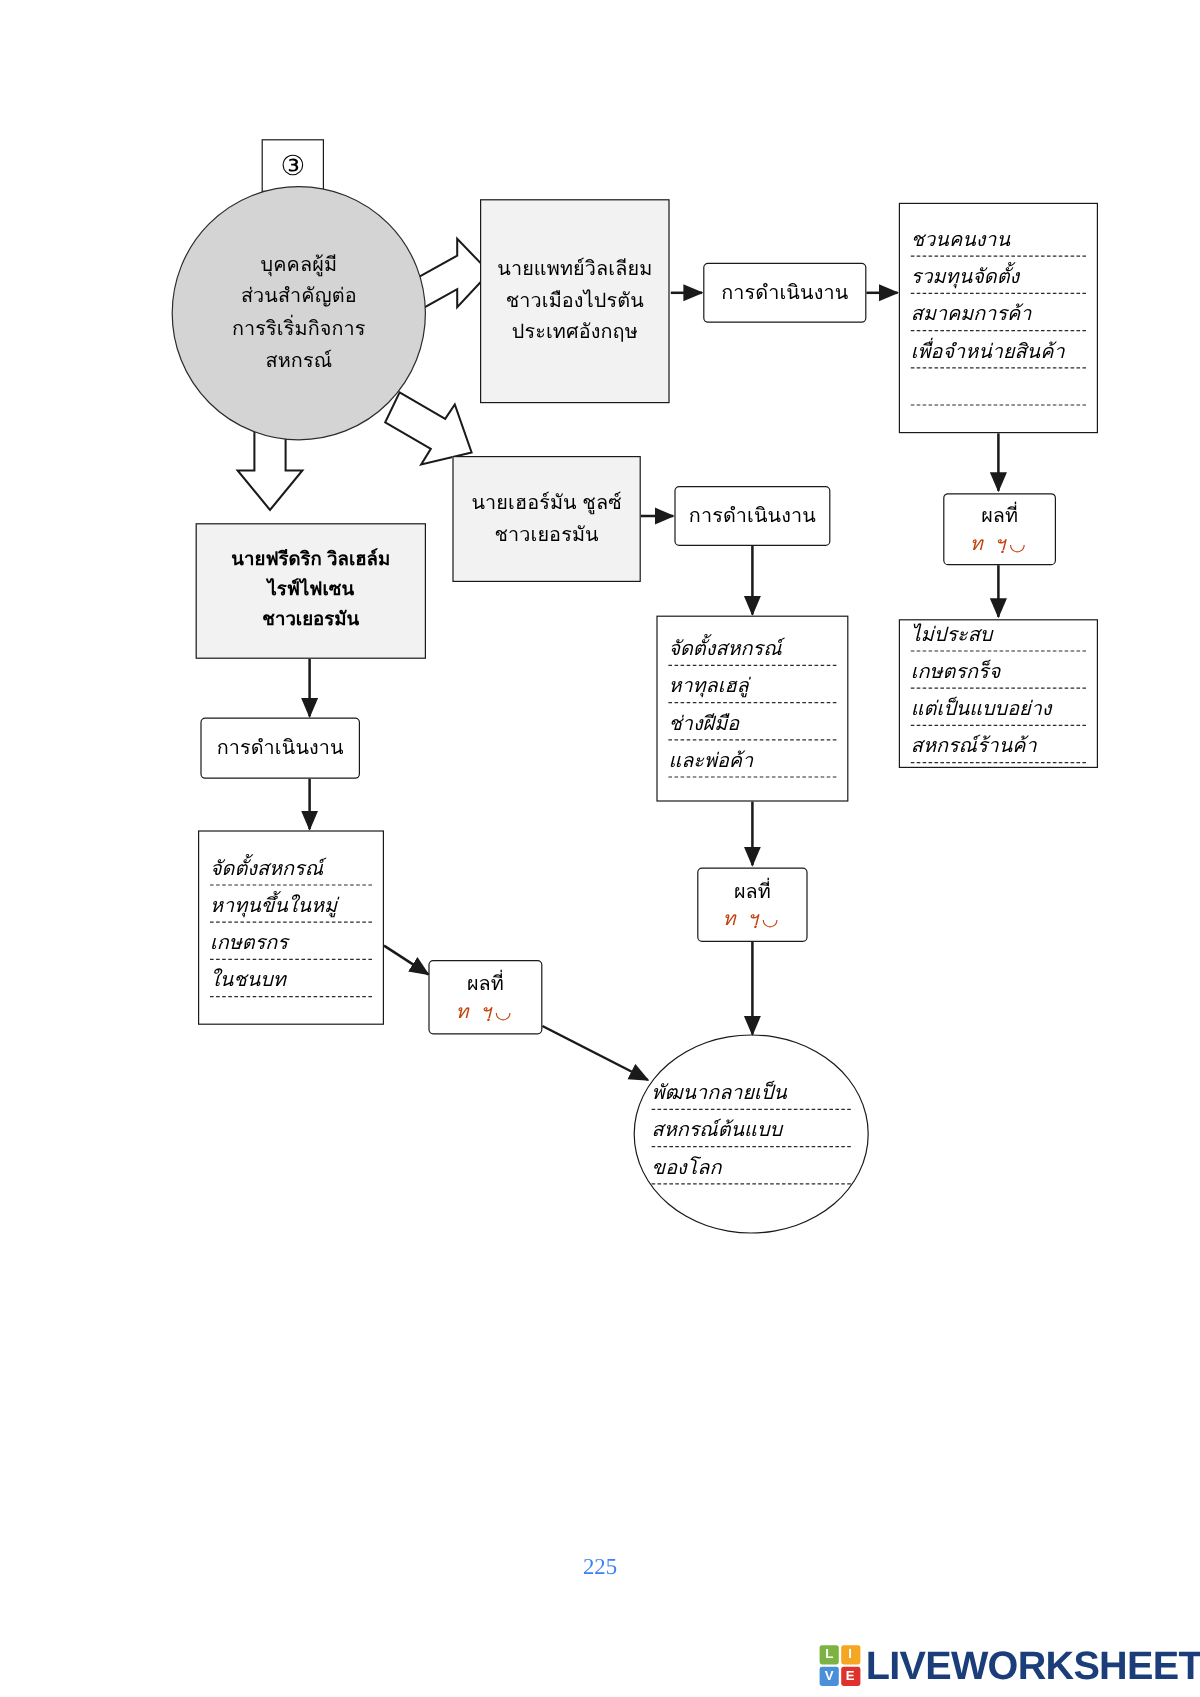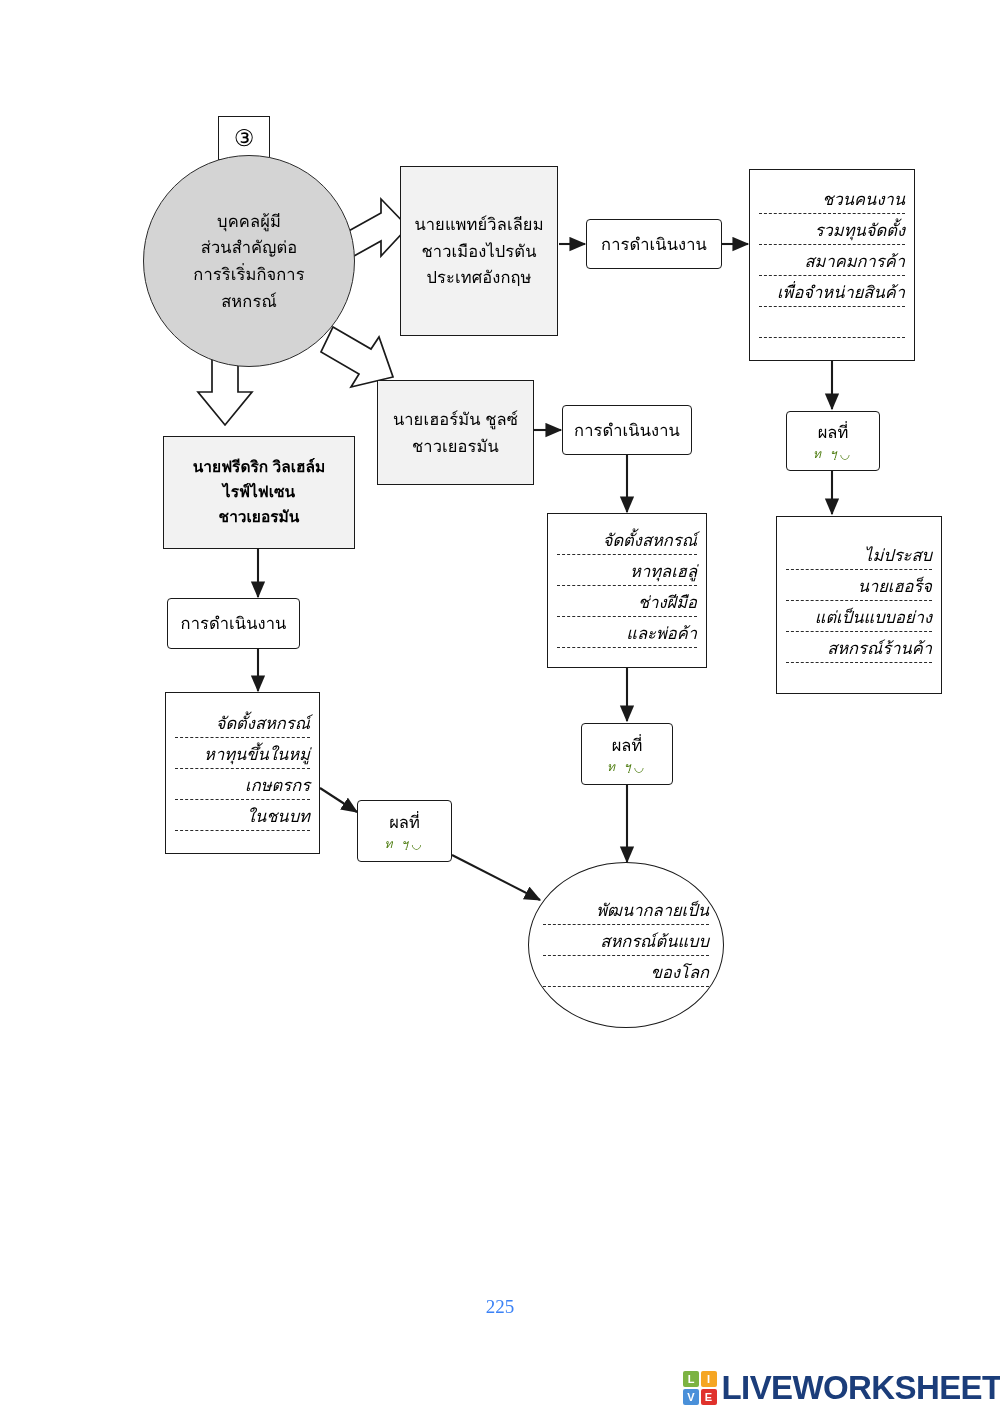--- a/index.html
+++ b/index.html
@@ -36,7 +36,7 @@
   .lines{display:flex;flex-direction:column;align-items:stretch;
          justify-content:center;width:100%;padding:0 9px;box-sizing:border-box;}
   .lines .ln{border-bottom:1.6px dashed #2b2b2b;
-             text-align:right;padding-bottom:1px;margin-bottom:9px;
+             text-align:left;padding-bottom:1px;margin-bottom:9px;
              min-height:20px;white-space:nowrap;}
   .lines .ln:last-child{margin-bottom:0;}
 

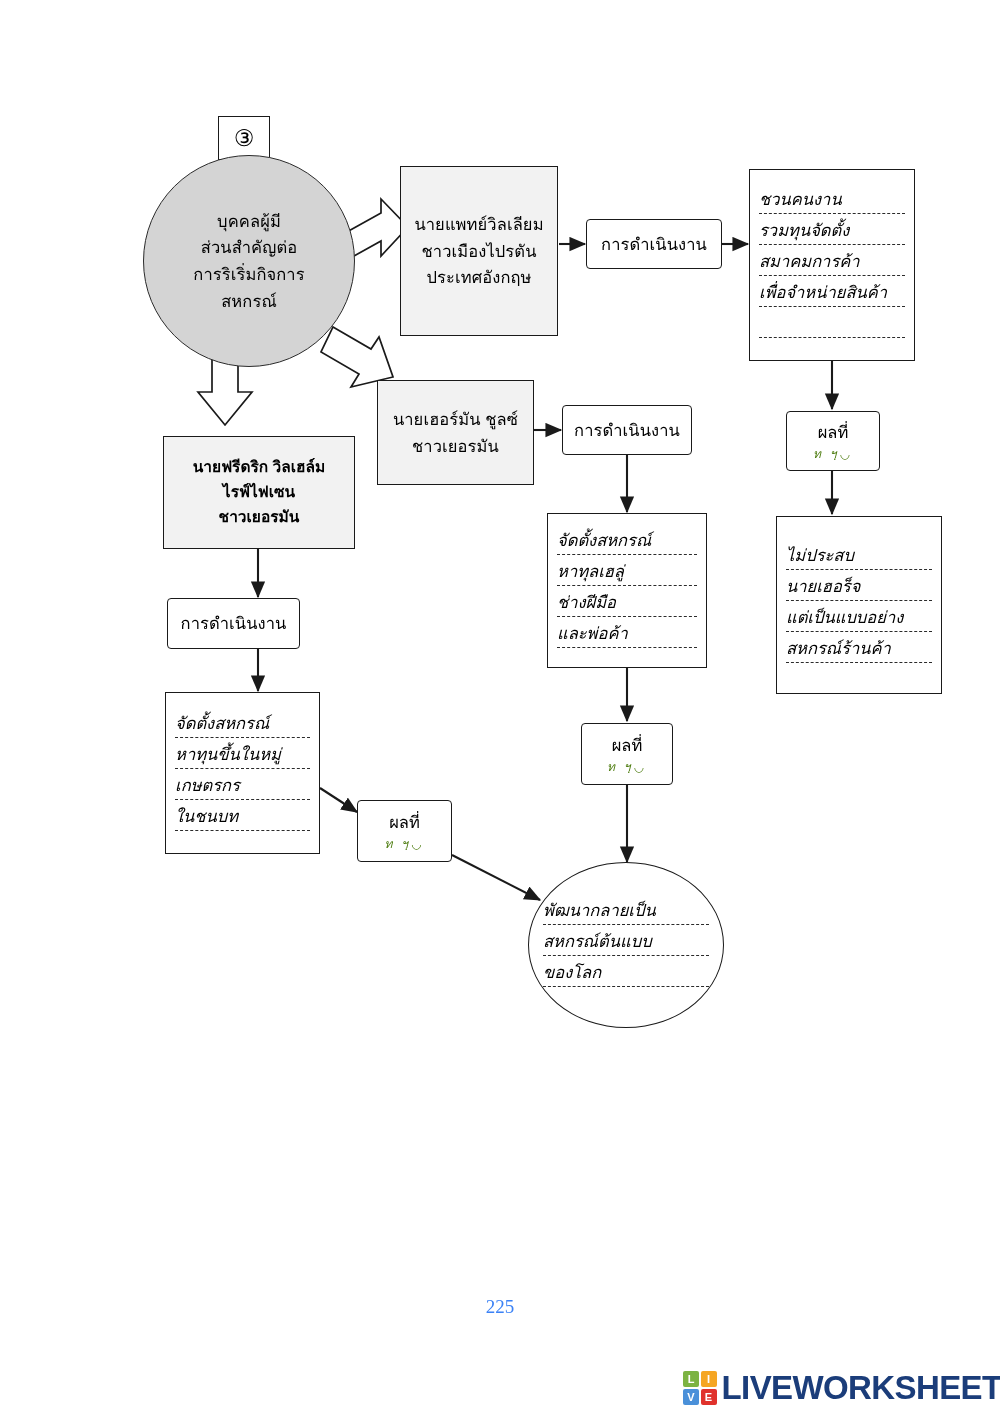--- a/index.html
+++ b/index.html
@@ -42,8 +42,8 @@
 
   .result-lbl{font-size:16.5px;line-height:1.25;}
   .result-sub{font-family:"Liberation Serif","DejaVu Serif",serif;
-              font-style:italic;font-size:12px;line-height:1;
-              letter-spacing:3px;margin-top:6px;color:#4d7c0f;}
+              font-style:italic;font-size:16px;line-height:1;
+              letter-spacing:3px;margin-top:6px;color:#c2410c;}
 
   
   svg.wires{position:absolute;left:0;top:0;width:1000px;height:1414px;

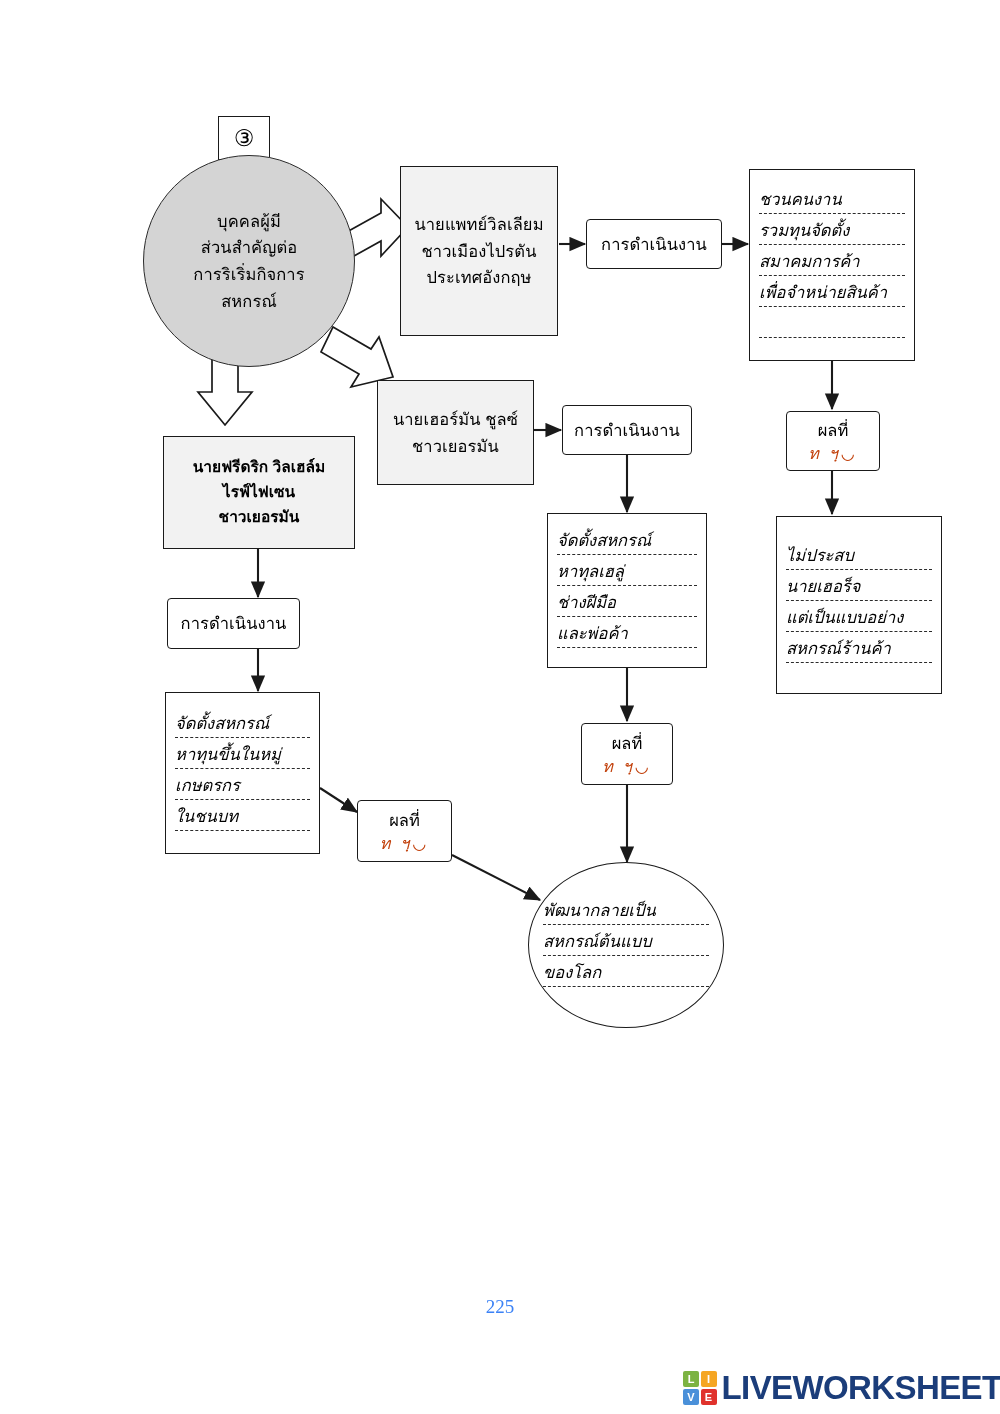--- a/index.html
+++ b/index.html
@@ -142,7 +142,7 @@
     <div class="result-sub">ท ฯฺ◡</div>
   </div>
 
-  <div class="node rect-plain" style="left:749px;top:516px;width:166px;height:178px;margin-left:27px;">
+  <div class="node rect-plain" style="left:749px;top:516px;width:166px;height:124px;">
     <div class="lines hand">
       <div class="ln">ไม่ประสบ</div>
       <div class="ln">นายเฮอร็จ</div>

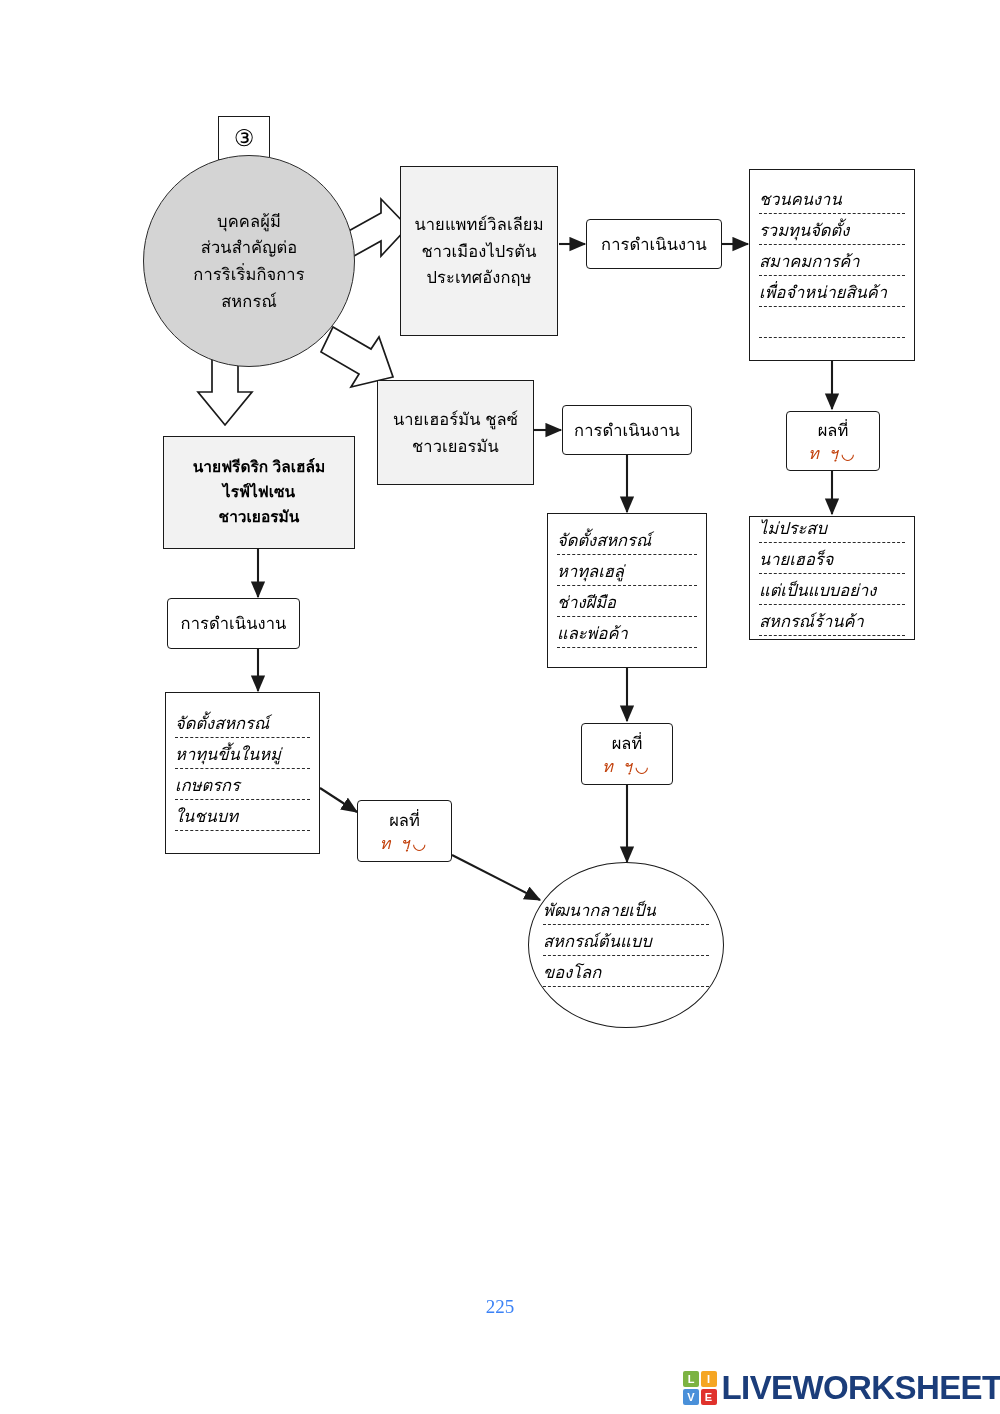--- a/index.html
+++ b/index.html
@@ -145,7 +145,7 @@
   <div class="node rect-plain" style="left:749px;top:516px;width:166px;height:124px;">
     <div class="lines hand">
       <div class="ln">ไม่ประสบ</div>
-      <div class="ln">นายเฮอร็จ</div>
+      <div class="ln">เกษตรกร็จ</div>
       <div class="ln">แต่เป็นแบบอย่าง</div>
       <div class="ln">สหกรณ์ร้านค้า</div>
     </div>

